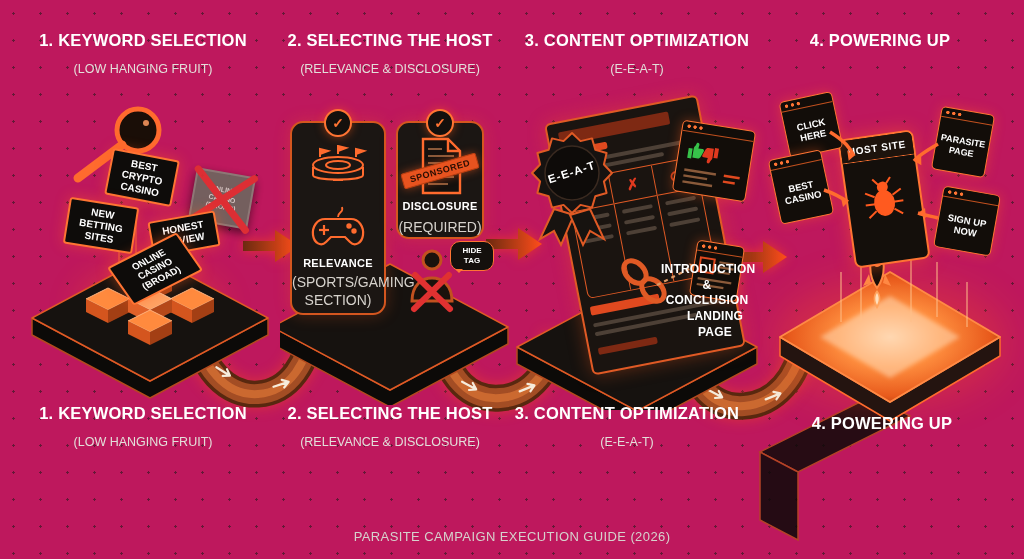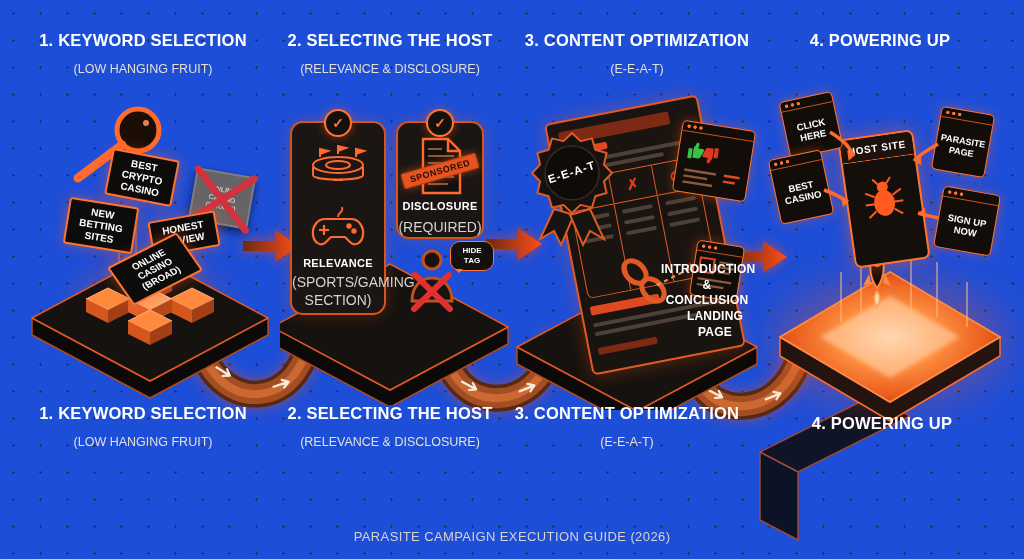--- a/index.html
+++ b/index.html
@@ -3,7 +3,7 @@
 <meta charset="utf-8">
 <style>
   html,body{margin:0;padding:0;background:#000;}
-  .stage{position:relative;width:1024px;height:559px;background:#1d4ed8;overflow:hidden;
+  .stage{position:relative;width:1024px;height:559px;background:#be185d;overflow:hidden;
          font-family:"Liberation Sans",sans-serif;-webkit-font-smoothing:antialiased;}
   .stage::before{content:"";position:absolute;inset:0;
     background-image:radial-gradient(circle,#1c1a18 1.1px,transparent 1.4px);

